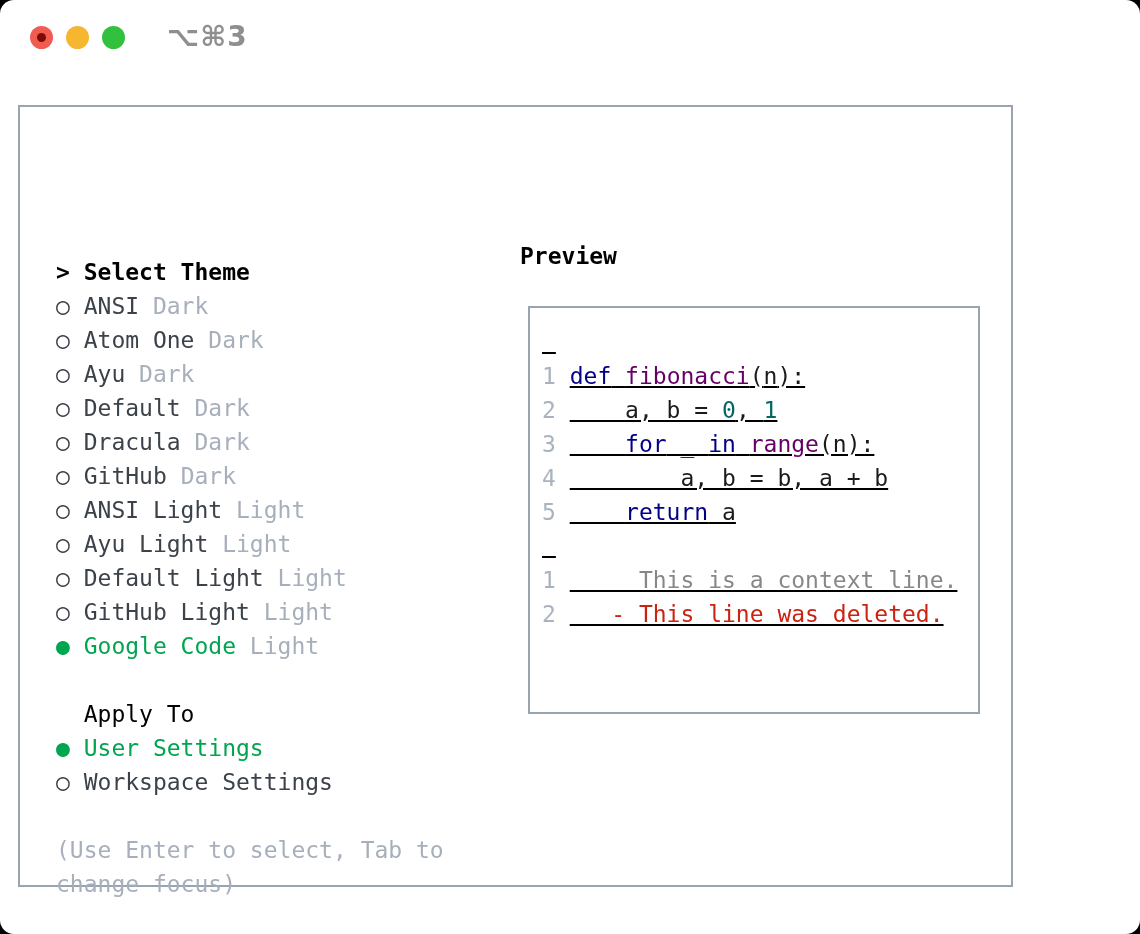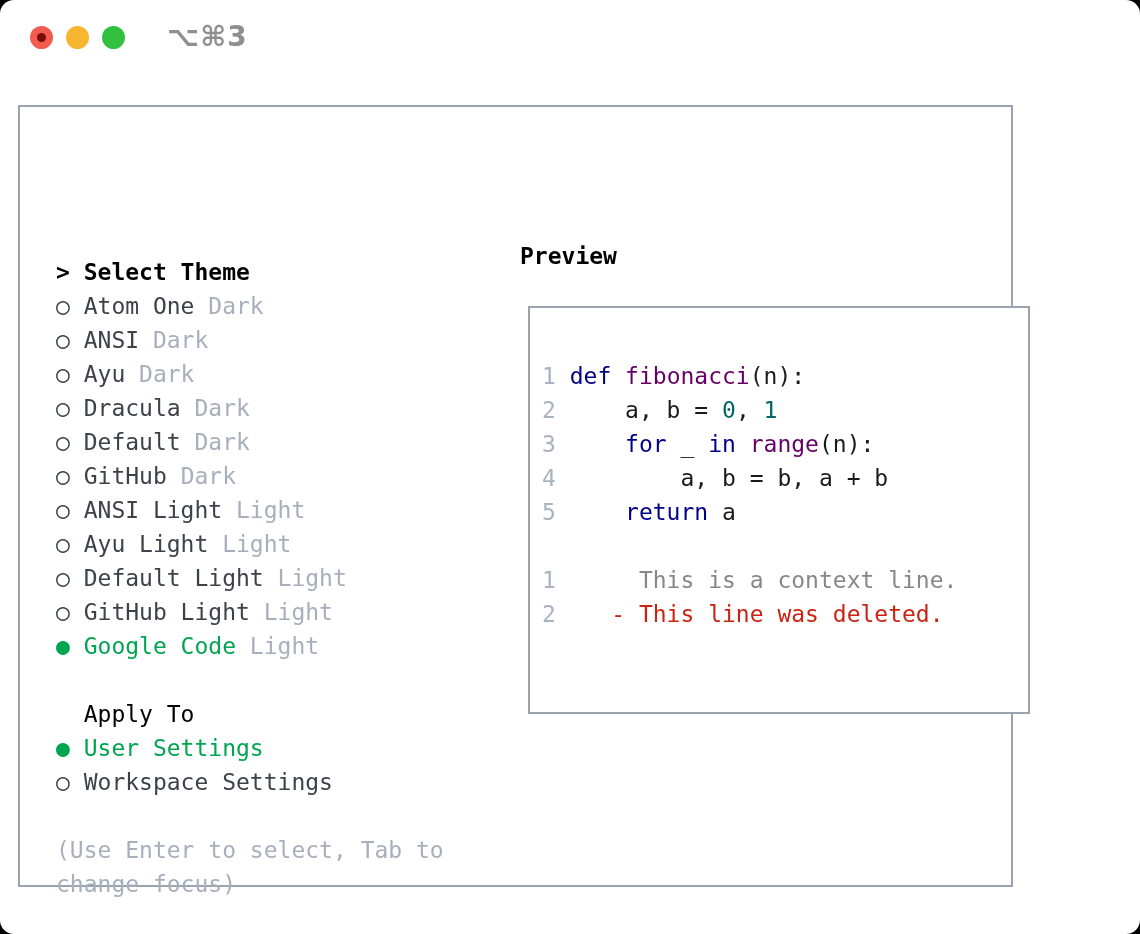--- a/index.html
+++ b/index.html
@@ -102,8 +102,8 @@
       <div class="row list-title"><span class="marker">&gt;</span><span>Select Theme</span></div>
 
       <div>
+          <div class="row theme-item"><span class="marker">○</span><span class="theme-name">ANSI</span><span class="variant">Dark</span></div>
           <div class="row theme-item"><span class="marker">○</span><span class="theme-name">Atom One</span><span class="variant">Dark</span></div>
-          <div class="row theme-item"><span class="marker">○</span><span class="theme-name">ANSI</span><span class="variant">Dark</span></div>
           <div class="row theme-item"><span class="marker">○</span><span class="theme-name">Ayu</span><span class="variant">Dark</span></div>
           <div class="row theme-item"><span class="marker">○</span><span class="theme-name">Dracula</span><span class="variant">Dark</span></div>
           <div class="row theme-item"><span class="marker">○</span><span class="theme-name">Default</span><span class="variant">Dark</span></div>

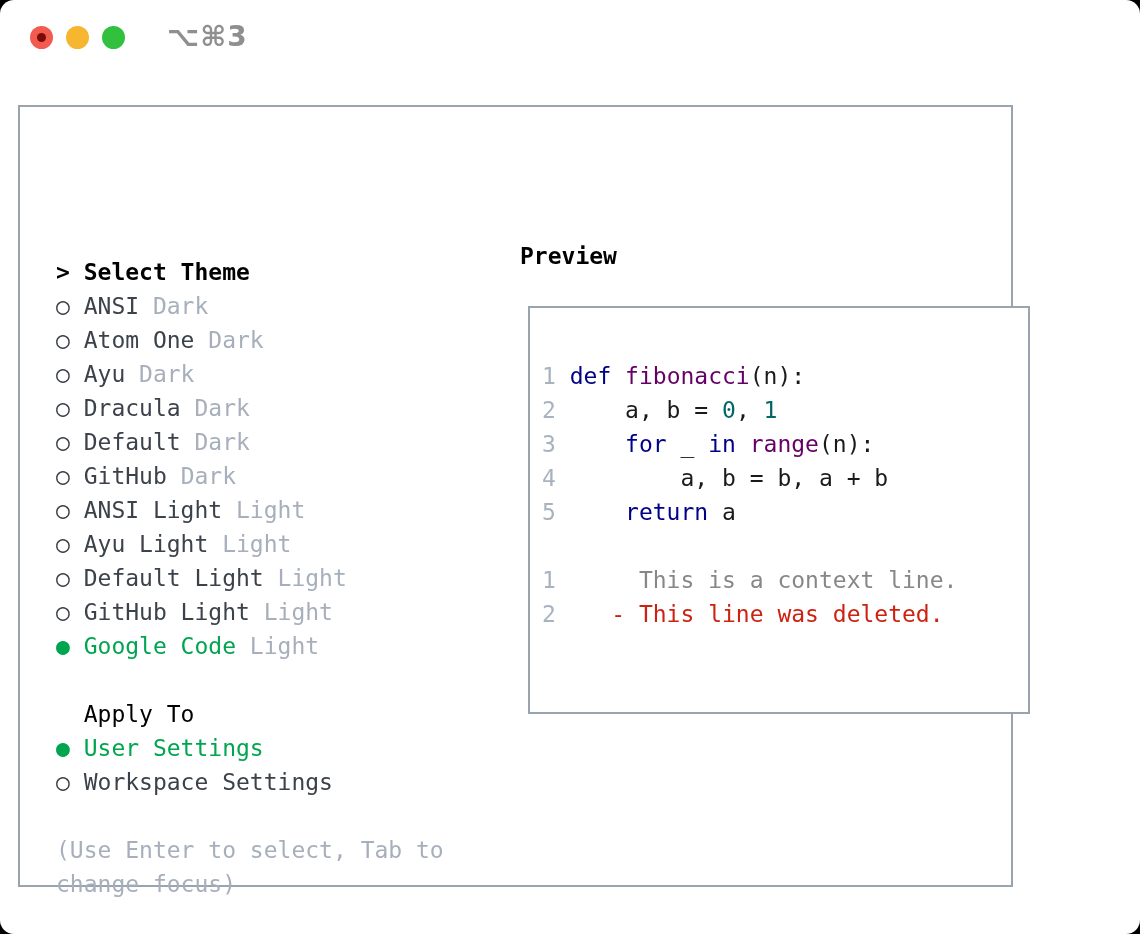--- a/index.html
+++ b/index.html
@@ -69,11 +69,12 @@
   }
   .preview-box {
     position: absolute; left: 508px; top: 199px;
-    width: 502px; height: 408px;
+    width: 452px; height: 408px;
     border: 2px solid var(--border);
     background: #fff;
     padding: 17px 0 0 12px;
     overflow: hidden;
+    text-decoration: underline;
   }
   .ln { display: inline-block; width: 2ch; color: var(--ln); }
   .seg-keyword  { color: var(--kw); }

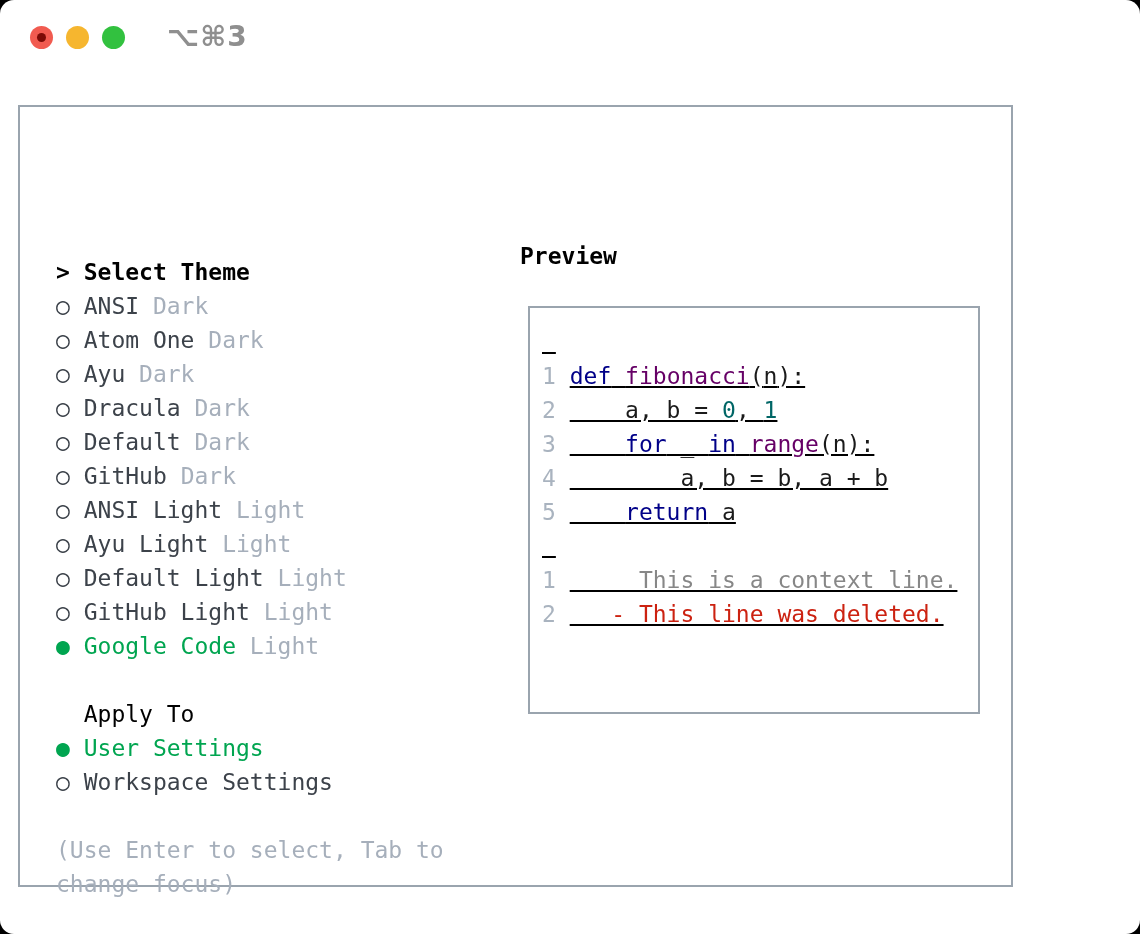--- a/index.html
+++ b/index.html
@@ -106,8 +106,8 @@
           <div class="row theme-item"><span class="marker">○</span><span class="theme-name">ANSI</span><span class="variant">Dark</span></div>
           <div class="row theme-item"><span class="marker">○</span><span class="theme-name">Atom One</span><span class="variant">Dark</span></div>
           <div class="row theme-item"><span class="marker">○</span><span class="theme-name">Ayu</span><span class="variant">Dark</span></div>
+          <div class="row theme-item"><span class="marker">○</span><span class="theme-name">Default</span><span class="variant">Dark</span></div>
           <div class="row theme-item"><span class="marker">○</span><span class="theme-name">Dracula</span><span class="variant">Dark</span></div>
-          <div class="row theme-item"><span class="marker">○</span><span class="theme-name">Default</span><span class="variant">Dark</span></div>
           <div class="row theme-item"><span class="marker">○</span><span class="theme-name">GitHub</span><span class="variant">Dark</span></div>
           <div class="row theme-item"><span class="marker">○</span><span class="theme-name">ANSI Light</span><span class="variant">Light</span></div>
           <div class="row theme-item"><span class="marker">○</span><span class="theme-name">Ayu Light</span><span class="variant">Light</span></div>

